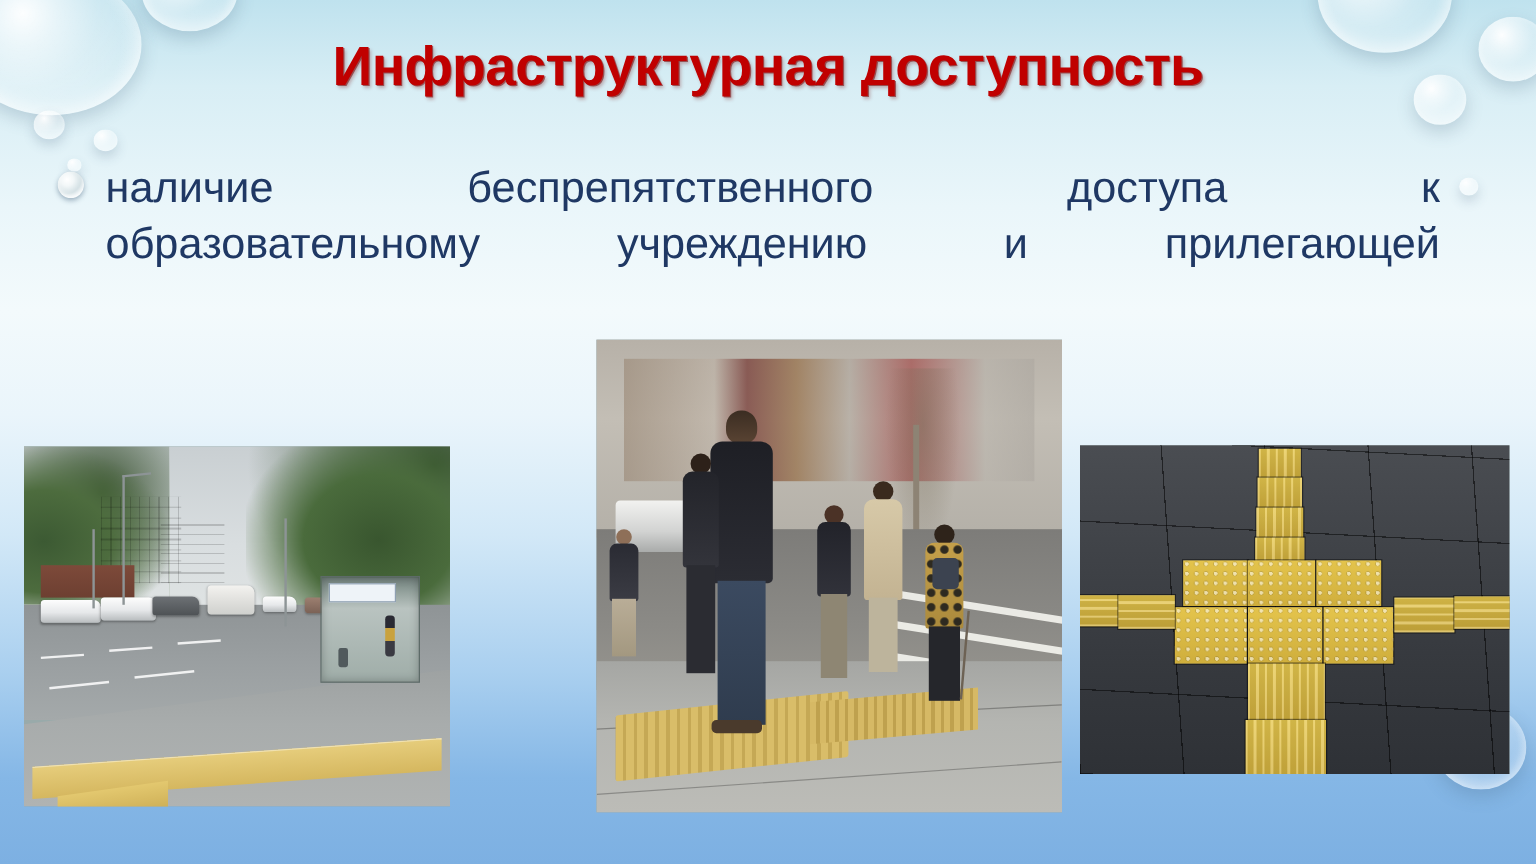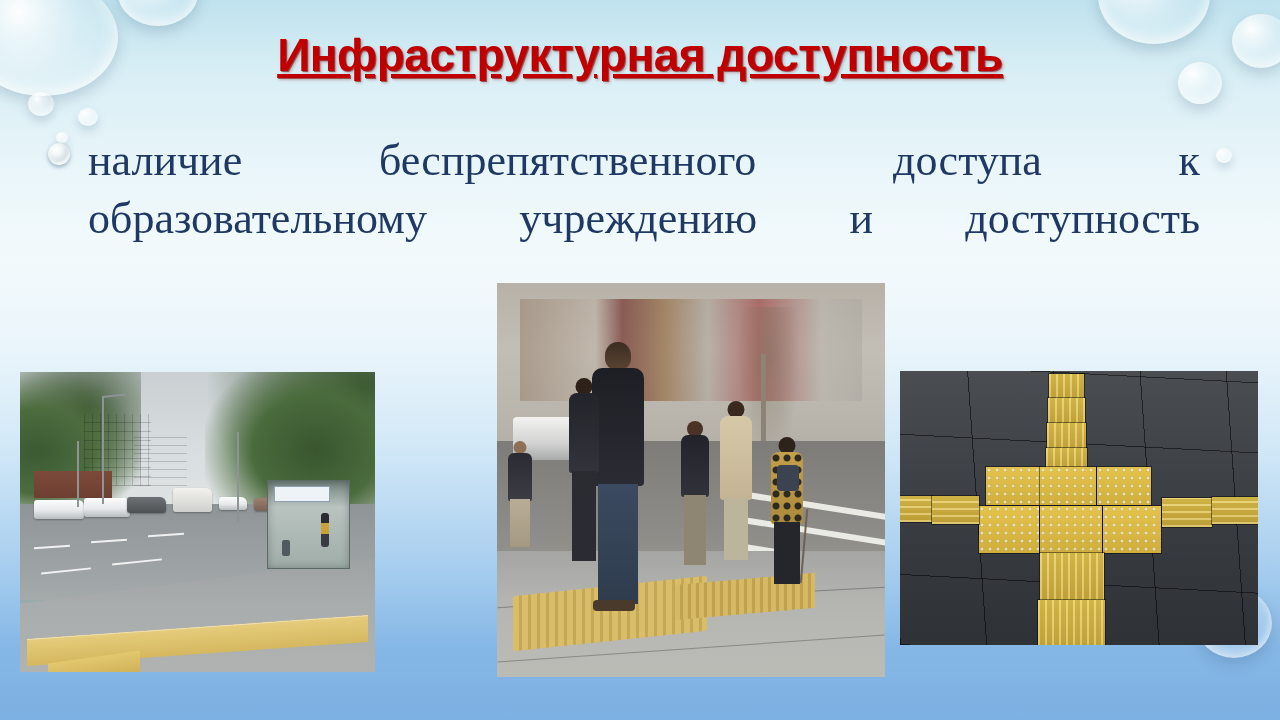--- a/index.html
+++ b/index.html
@@ -66,7 +66,6 @@
     letter-spacing: -0.5px;
     text-shadow: 1px 1px 0 rgba(120,0,0,0.55), 2px 2px 3px rgba(120,20,20,0.30);
     white-space: nowrap;
-    text-decoration: underline;
   }
 
   

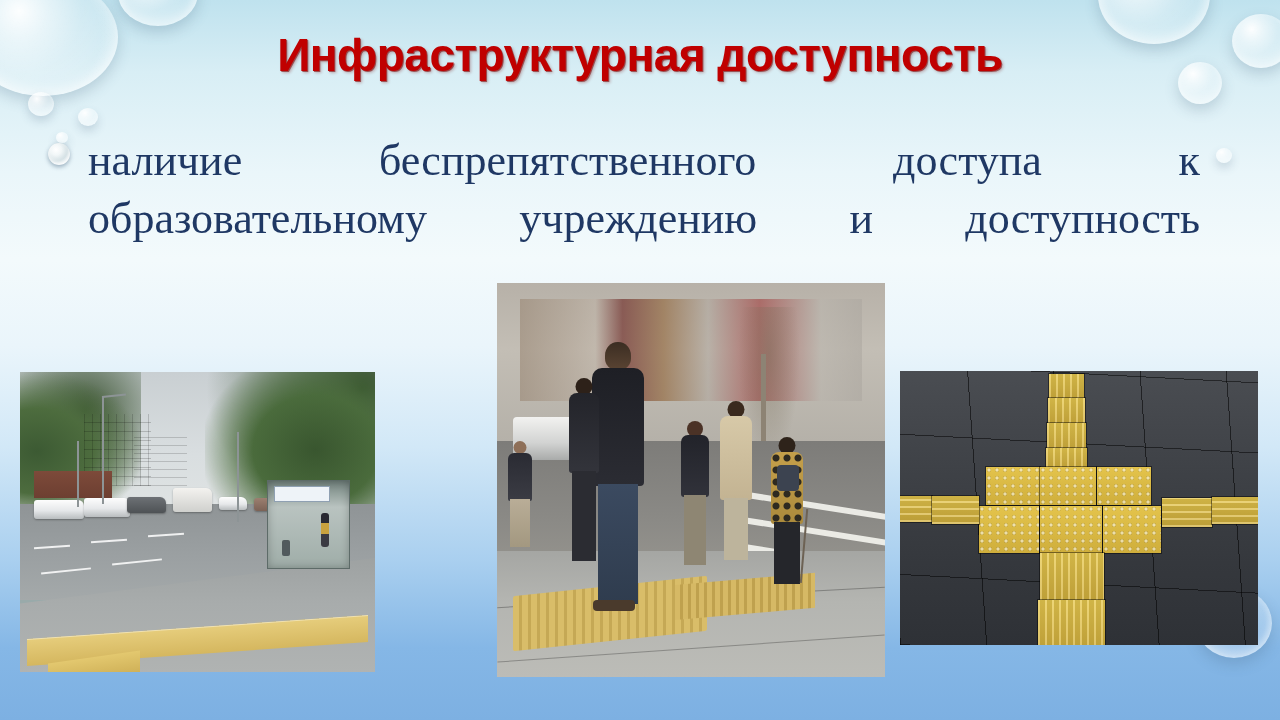--- a/index.html
+++ b/index.html
@@ -92,12 +92,11 @@
   }
   #bullet-text {
     flex: 1 1 auto;
-    font-size: 44px;
+    font-size: 36px;
     line-height: 1.31;
     color: #1F3864;
     text-align: justify;
     text-justify: inter-word;
-    font-family: Liberation Serif, serif;
   }
   #bullet-text .lastline { text-align: left; }
 

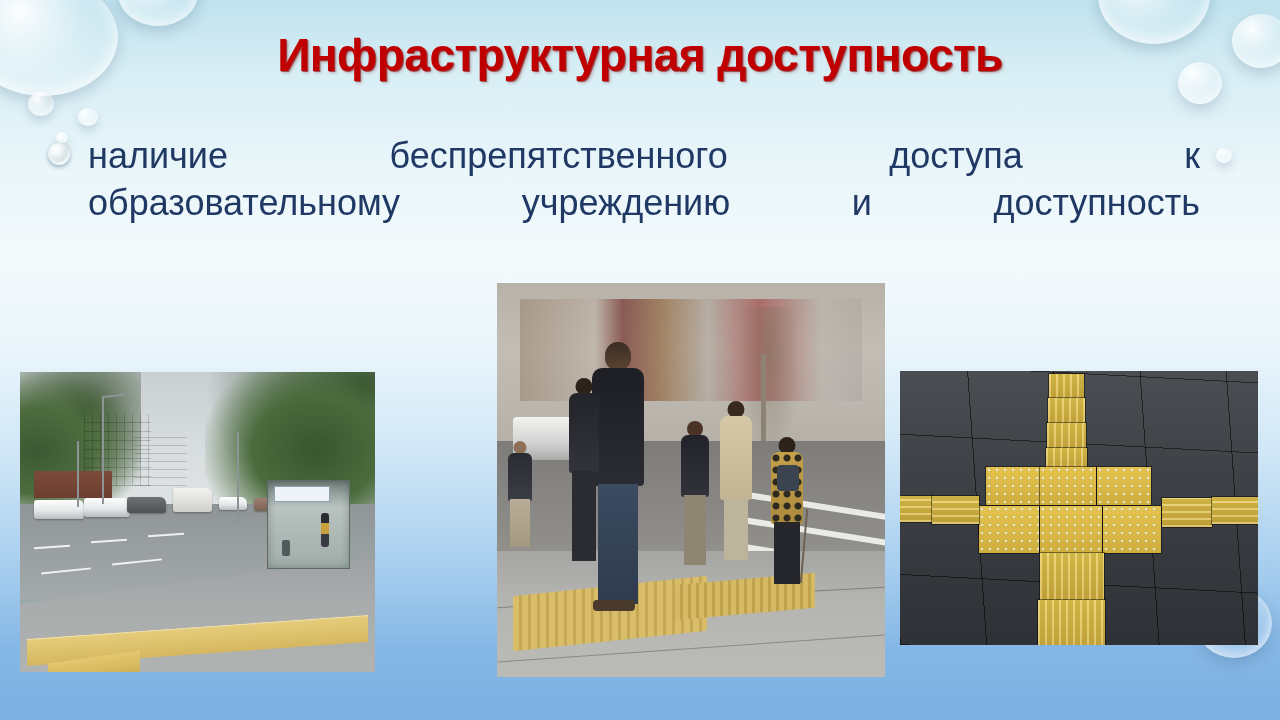--- a/index.html
+++ b/index.html
@@ -289,7 +289,7 @@
     <div id="bullet-marker"></div>
     <div id="bullet-text">
       <div style="text-align:justify; text-align-last:justify;">наличие беспрепятственного доступа к</div>
-      <div style="text-align:justify; text-align-last:justify;">образовательному учреждению и доступность</div>
+      <div style="text-align:justify; text-align-last:justify;">образовательному учреждению и прилегающей</div>
     </div>
   </div>
 

